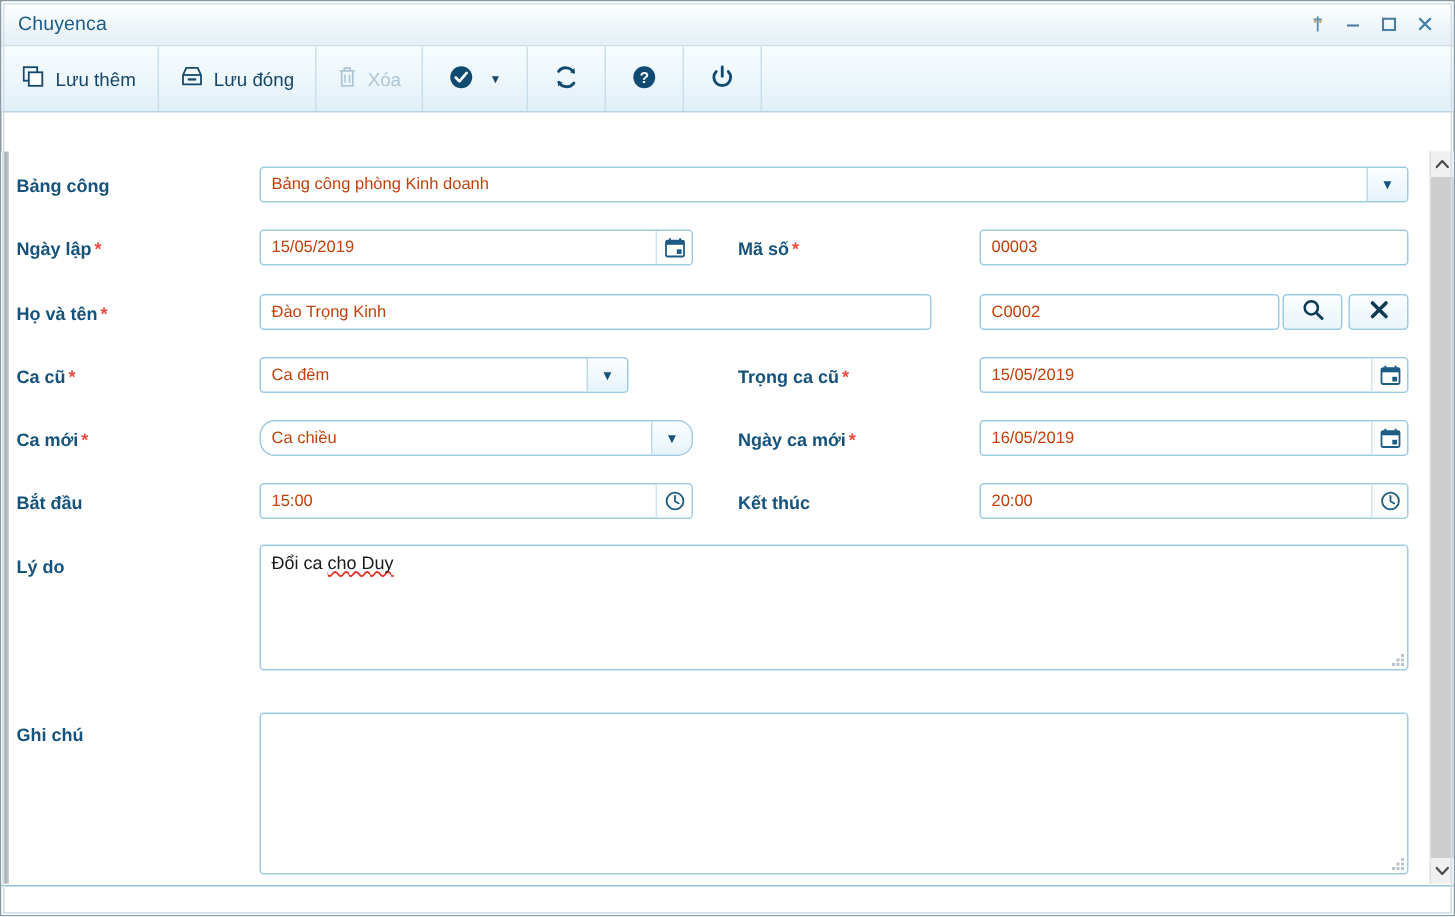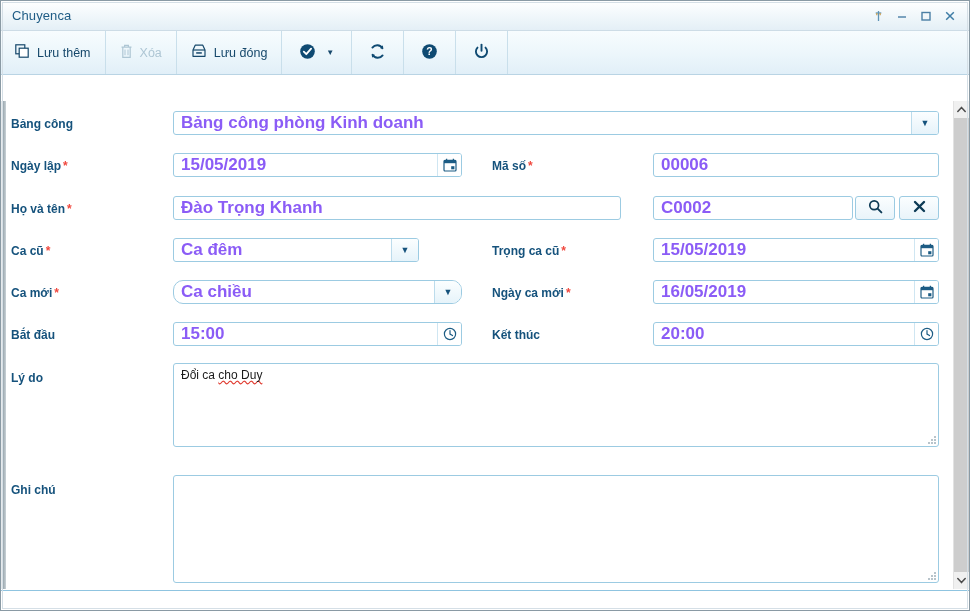--- a/index.html
+++ b/index.html
@@ -368,15 +368,6 @@
       </span>
       <span>Lưu thêm</span>
     </div>
-    <div class="tb-item disabled">
-      <span>
-        <svg width="13" height="15" viewBox="0 0 13 15">
-            <path d="M1.5 3.2 H11.5 M2.8 3.2 V13.3 H10.2 V3.2 M4.6 3.2 V1.4 H8.4 V3.2" fill="none" stroke="#aec6d4" stroke-width="1.2"></path>
-            <path d="M5 5.6 V11.2 M8 5.6 V11.2" stroke="#aec6d4" stroke-width="1"></path>
-          </svg>
-      </span>
-      <span>Xóa</span>
-    </div>
     <div class="tb-item">
       <span>
         <svg width="16" height="14" viewBox="0 0 16 14">
@@ -386,6 +377,15 @@
           </svg>
       </span>
       <span>Lưu đóng</span>
+    </div>
+    <div class="tb-item disabled">
+      <span>
+        <svg width="13" height="15" viewBox="0 0 13 15">
+            <path d="M1.5 3.2 H11.5 M2.8 3.2 V13.3 H10.2 V3.2 M4.6 3.2 V1.4 H8.4 V3.2" fill="none" stroke="#aec6d4" stroke-width="1.2"></path>
+            <path d="M5 5.6 V11.2 M8 5.6 V11.2" stroke="#aec6d4" stroke-width="1"></path>
+          </svg>
+      </span>
+      <span>Xóa</span>
     </div>
     <div class="tb-item icon-only">
       <span>

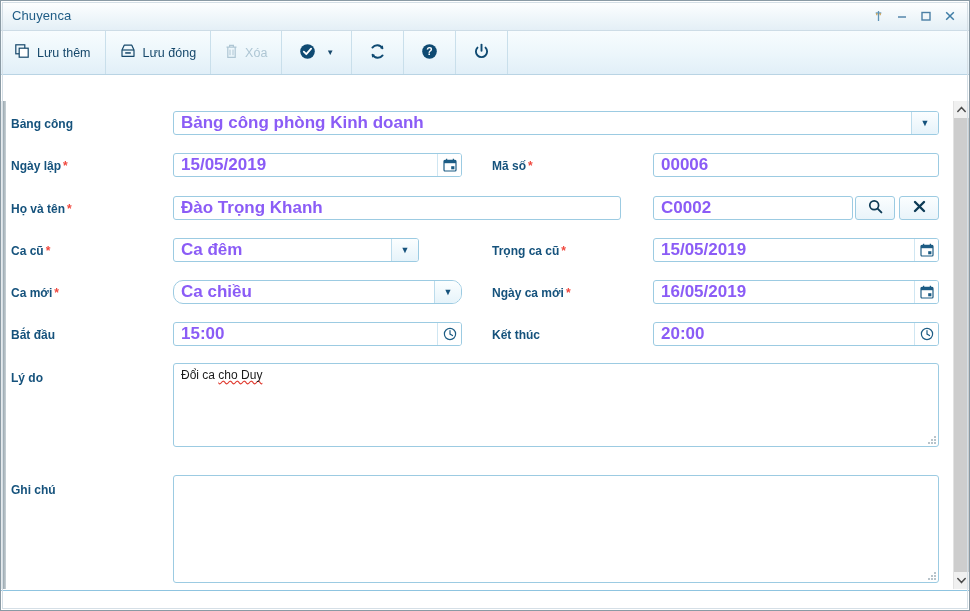--- a/index.html
+++ b/index.html
@@ -195,11 +195,10 @@
     display: flex;
     align-items: center;
     padding: 0 7px;
-    font-size: 17px;
-    color: #8b5cf6;
+    font-size: 11px;
+    color: #c2410c;
     overflow: hidden;
     white-space: nowrap;
-    font-weight: bold;
   }
 
   .btn-adorn {

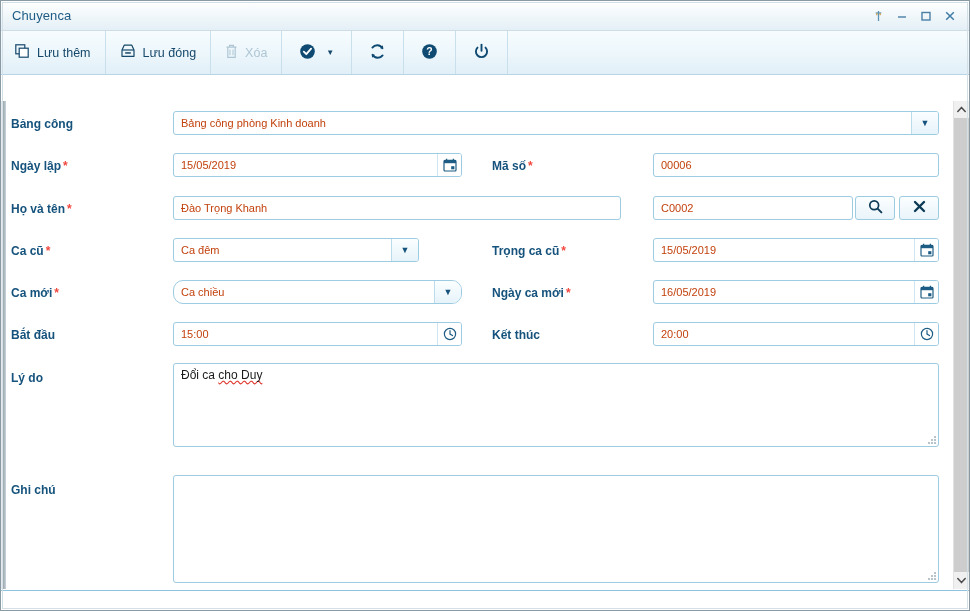--- a/index.html
+++ b/index.html
@@ -456,7 +456,7 @@
           <span>Mã số</span><span class="req">*</span>
         </div>
         <div class="fld" style="left:652px; top:10px; width:286px;">
-          <div class="val">00006</div>
+          <div class="val">00003</div>
         </div>
       </div>
 

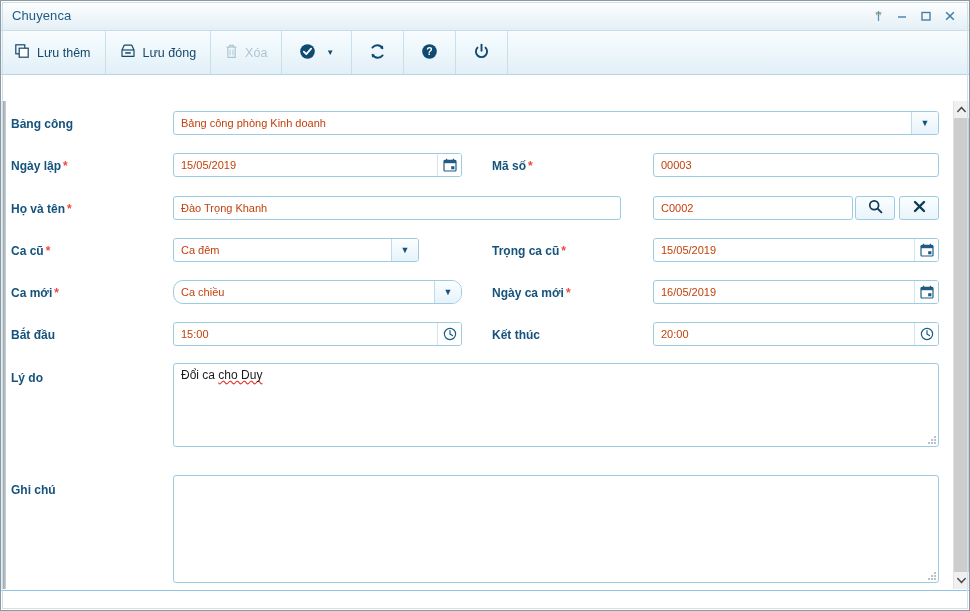--- a/index.html
+++ b/index.html
@@ -465,7 +465,7 @@
           <span>Họ và tên</span><span class="req">*</span>
         </div>
         <div class="fld" style="left:172px; top:11px; width:448px;">
-          <div class="val">Đào Trọng Khanh</div>
+          <div class="val">Đào Trọng Kinh</div>
         </div>
         <div class="fld" style="left:652px; top:11px; width:200px;">
           <div class="val">C0002</div>

